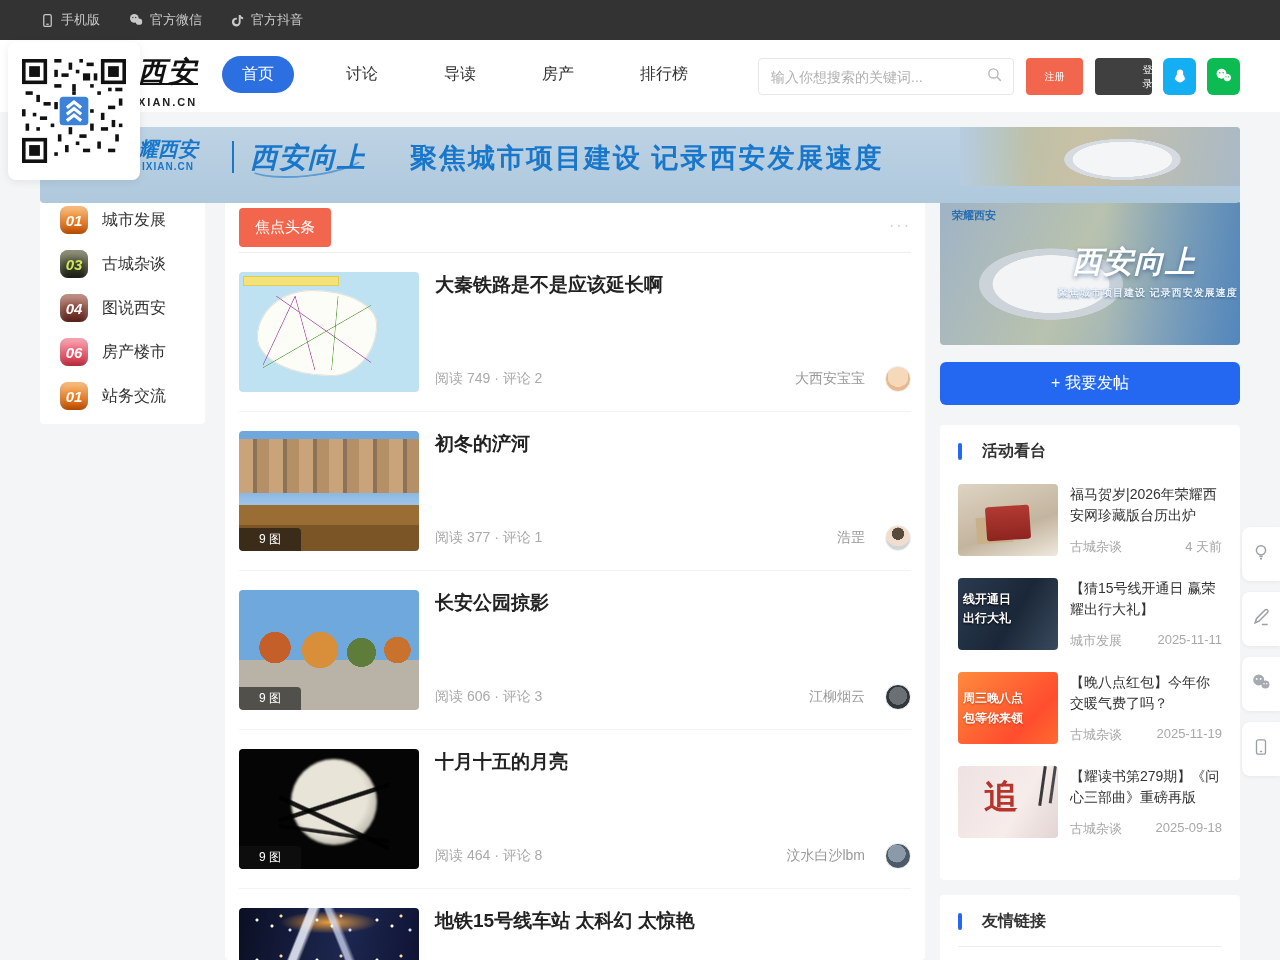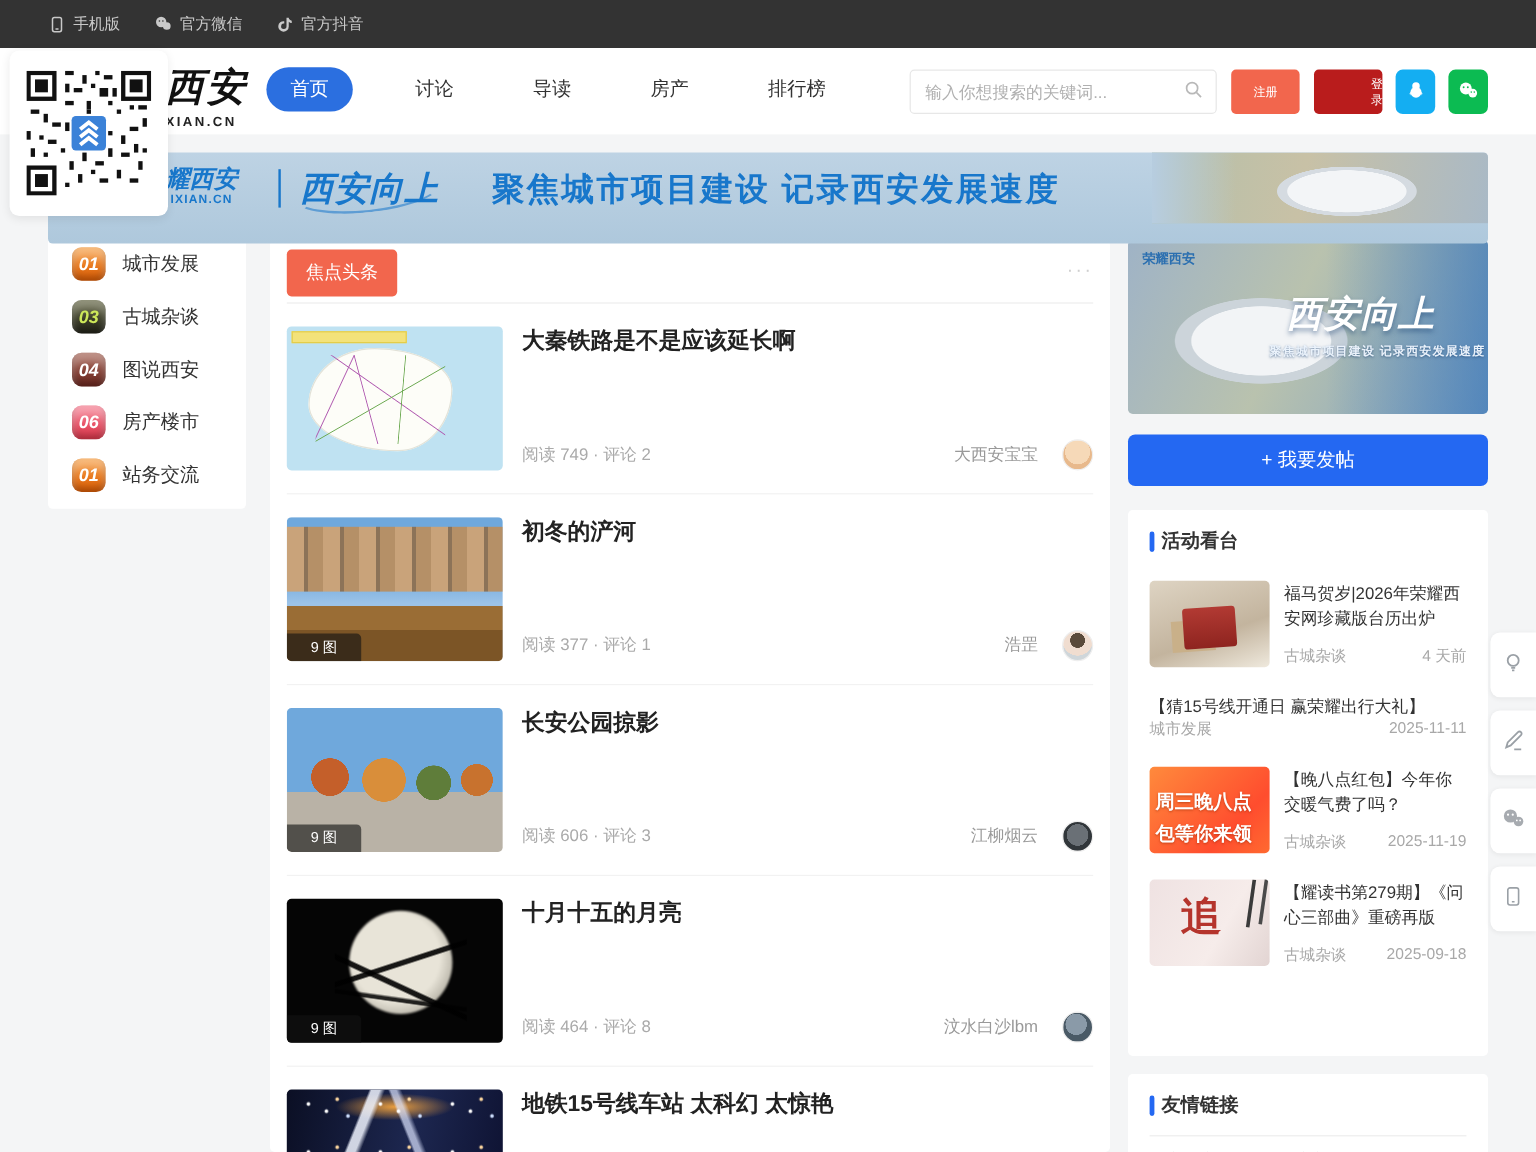--- a/index.html
+++ b/index.html
@@ -16,7 +16,7 @@
   
   .header { position:absolute; left:0; top:40px; width:1280px; height:72px; background:#ffffff; z-index:5; }
   .logo { position:absolute; left:138px; top:8px; }
-  .logo-cn { font-family:"DejaVu Serif","Liberation Serif",serif; font-style:italic; font-weight:bold; font-size:32px; color:#111; letter-spacing:2px; line-height:48px; }
+  .logo-cn { font-family:"DejaVu Serif","Liberation Serif",serif; font-style:italic; font-weight:bold; font-size:28px; color:#111; letter-spacing:2px; line-height:48px;text-decoration:underline; }
   .logo-en { font-size:11px; font-weight:bold; color:#222; letter-spacing:2px; }
   .nav { position:absolute; left:222px; top:16px; display:flex; align-items:center; gap:38px; }
   .nav-item { font-size:16px; color:#333; padding:8px 14px; cursor:pointer; white-space:nowrap; }

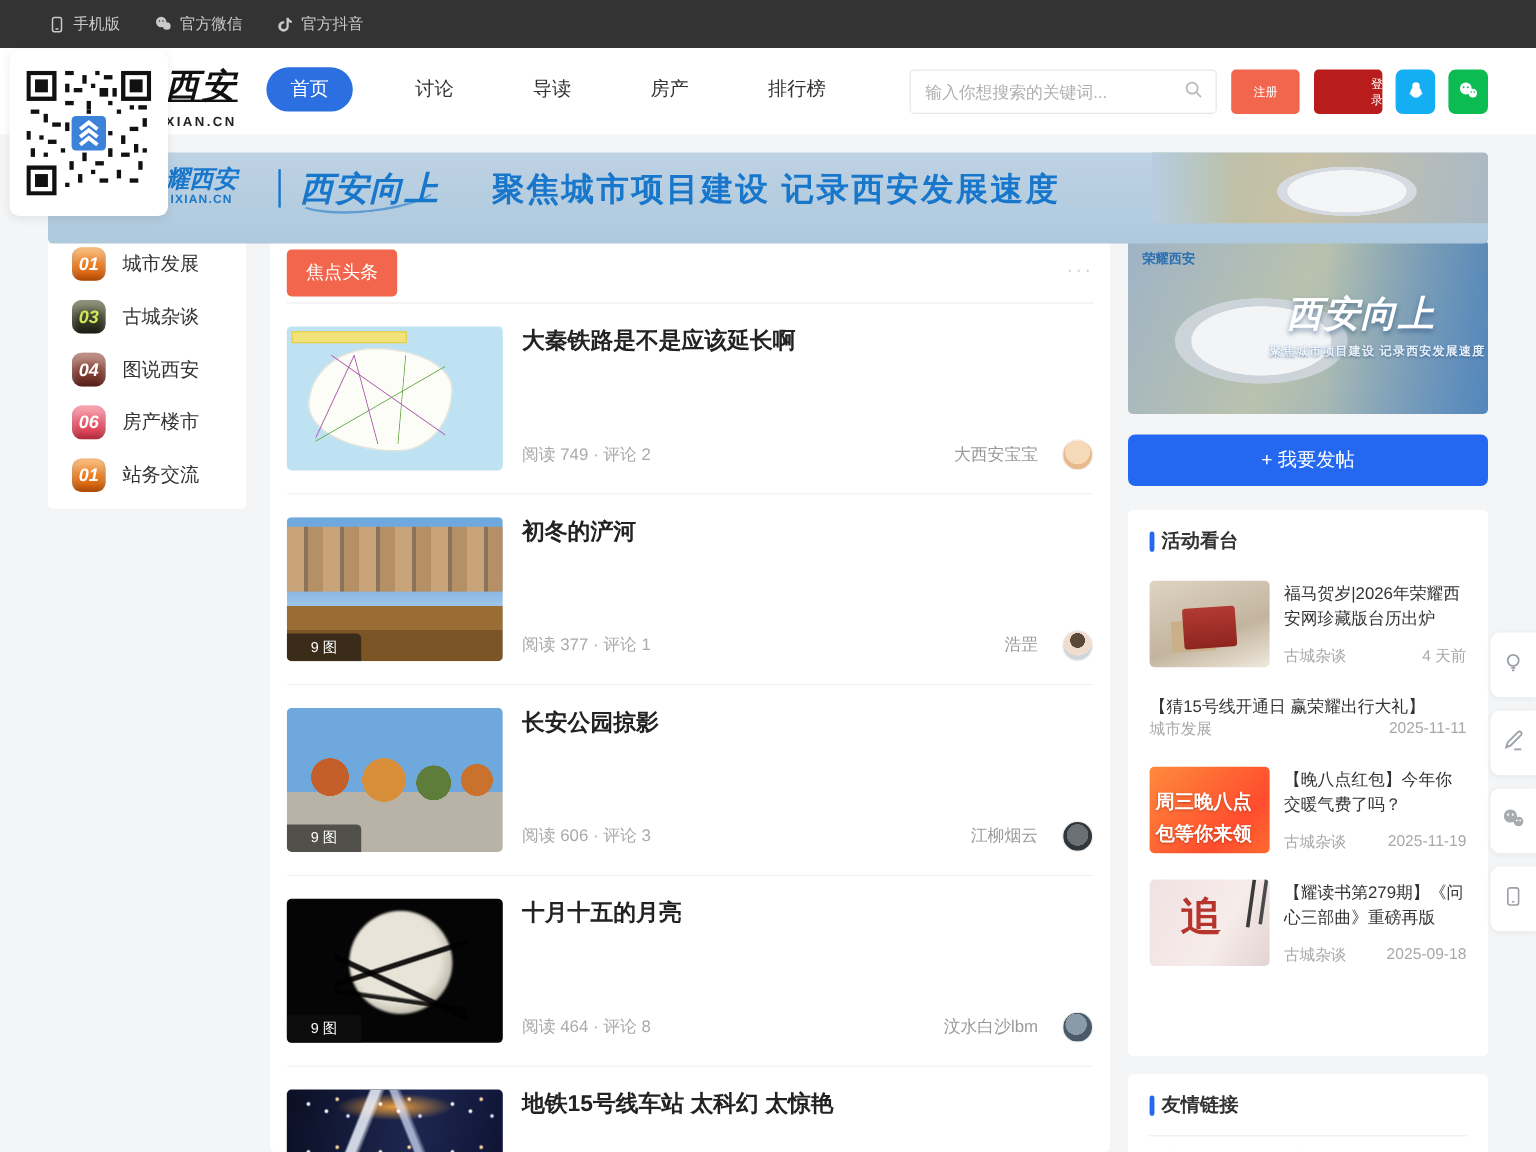--- a/index.html
+++ b/index.html
@@ -27,7 +27,7 @@
   .search .mag { margin-right:10px; }
   .btn { position:absolute; top:18px; height:37px; border-radius:4px; color:#fff; font-size:10px; display:flex; align-items:center; justify-content:center; cursor:pointer; }
   .btn-reg { left:1026px; width:57px; background:#f2664d; }
-  .btn-login { left:1095px; width:57px; background:#b91c1c;padding-left:48px; }
+  .btn-login { left:1095px; width:57px; background:#404040;padding-left:48px; }
   .btn-sq { width:33px; border-radius:6px; }
   .btn-qq { left:1163px; background:#14aef2; }
   .btn-wx { left:1207px; background:#0cbb52; }

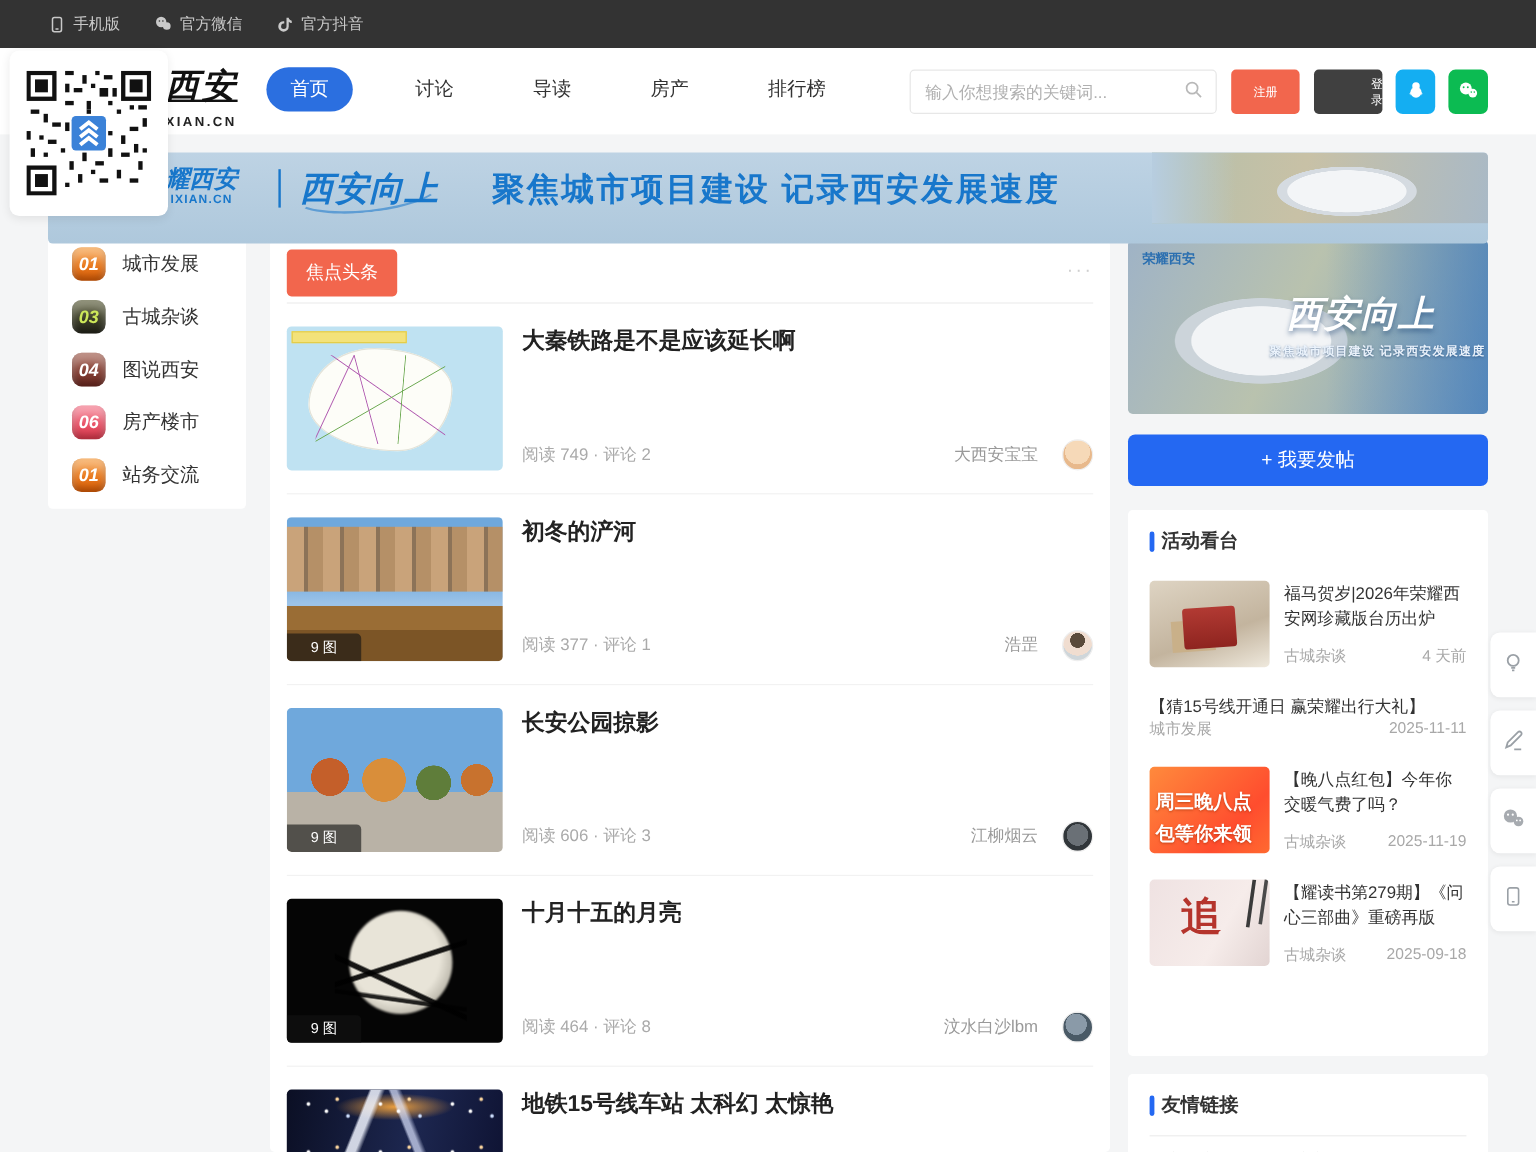--- a/index.html
+++ b/index.html
@@ -130,7 +130,7 @@
   .rbanner .rb-sub { position:absolute; left:118px; top:86px; color:#eaf2fb; font-size:10px; font-weight:bold; text-shadow:0 1px 2px rgba(20,60,110,.6); letter-spacing:1px; }
   .post-btn { left:940px; top:362px; width:300px; height:43px; background:#2468f2; color:#fff; font-size:16px; border-radius:6px; display:flex; align-items:center; justify-content:center; cursor:pointer; }
   .activity { left:940px; top:425px; width:300px; height:455px; padding:16px 18px; }
-  .sec-head { display:flex; align-items:center; gap:6px; }
+  .sec-head { display:flex; align-items:center; gap:20px; }
   .sec-bar { width:4px; height:17px; background:#2468f2; border-radius:2px; }
   .sec-title { font-size:16px; font-weight:bold; color:#333; }
   .act-item { display:flex; gap:12px; margin-top:22px; cursor:pointer; }

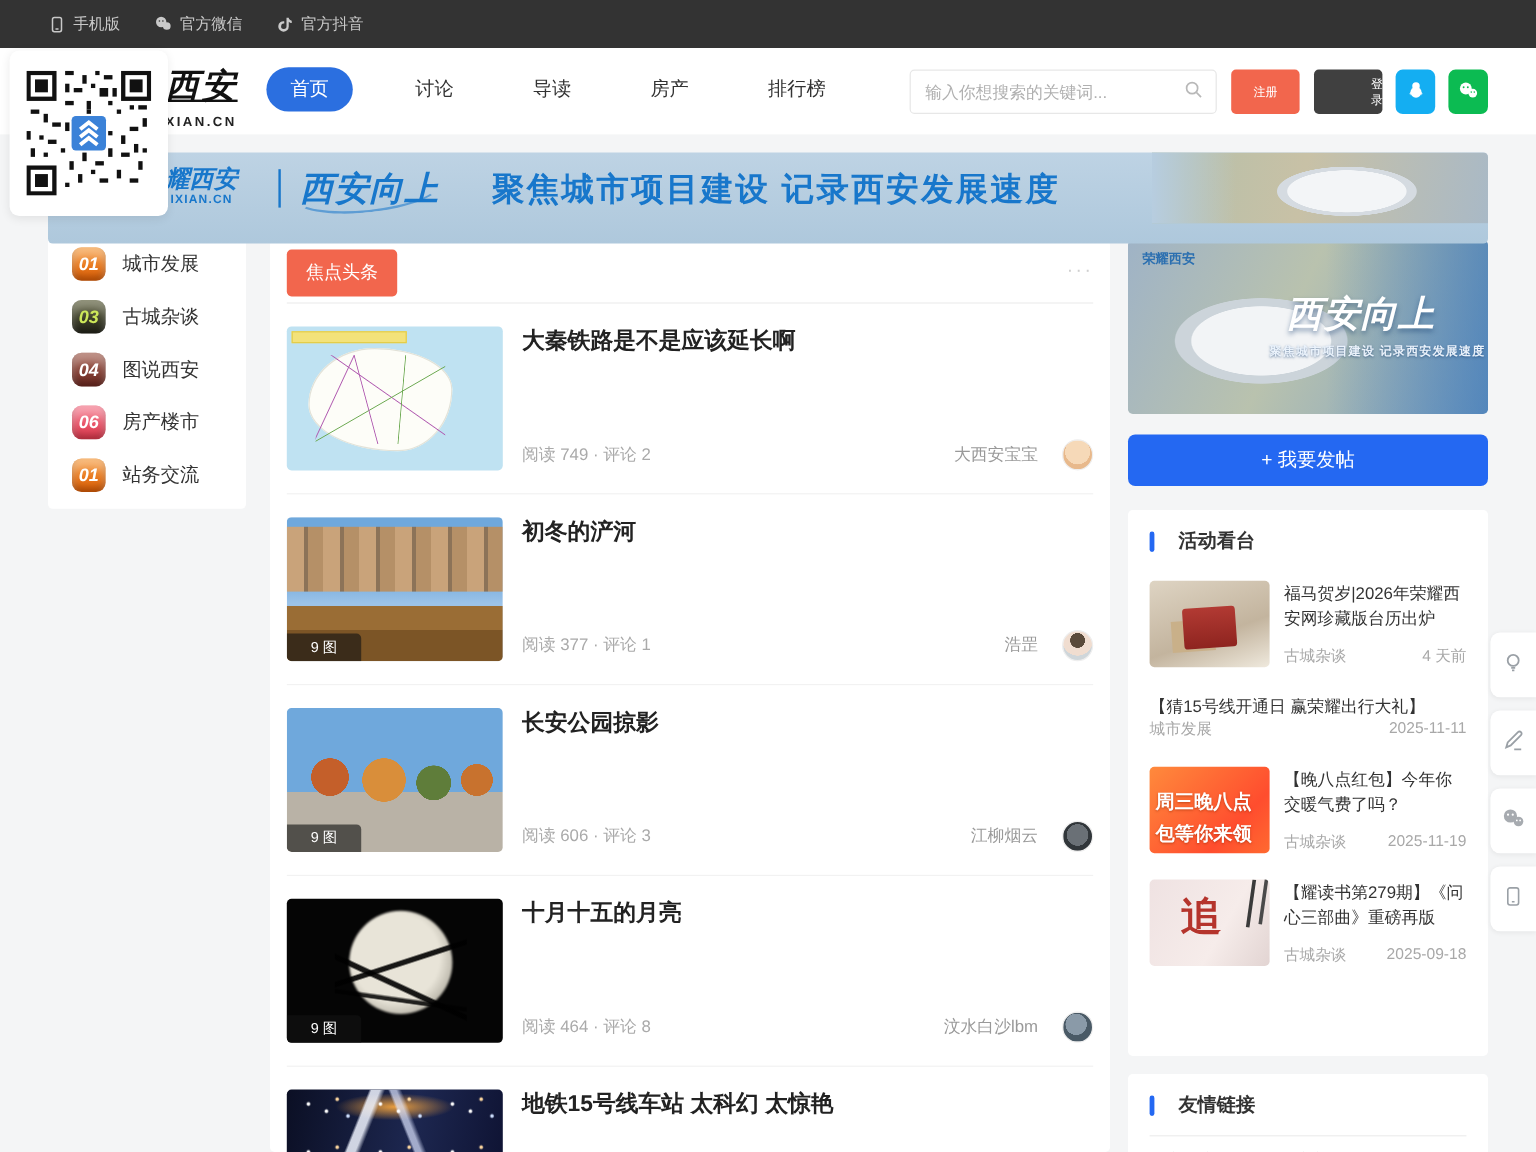--- a/index.html
+++ b/index.html
@@ -451,6 +451,9 @@
   </div>
 
   <div class="act-item">
+    <div class="act-thumb at2">
+        <div class="tx">线开通日<br>出行大礼</div>
+      </div>
     <div class="act-body">
       <div class="act-title">【猜15号线开通日 赢荣耀出行大礼】</div>
       <div class="act-meta">

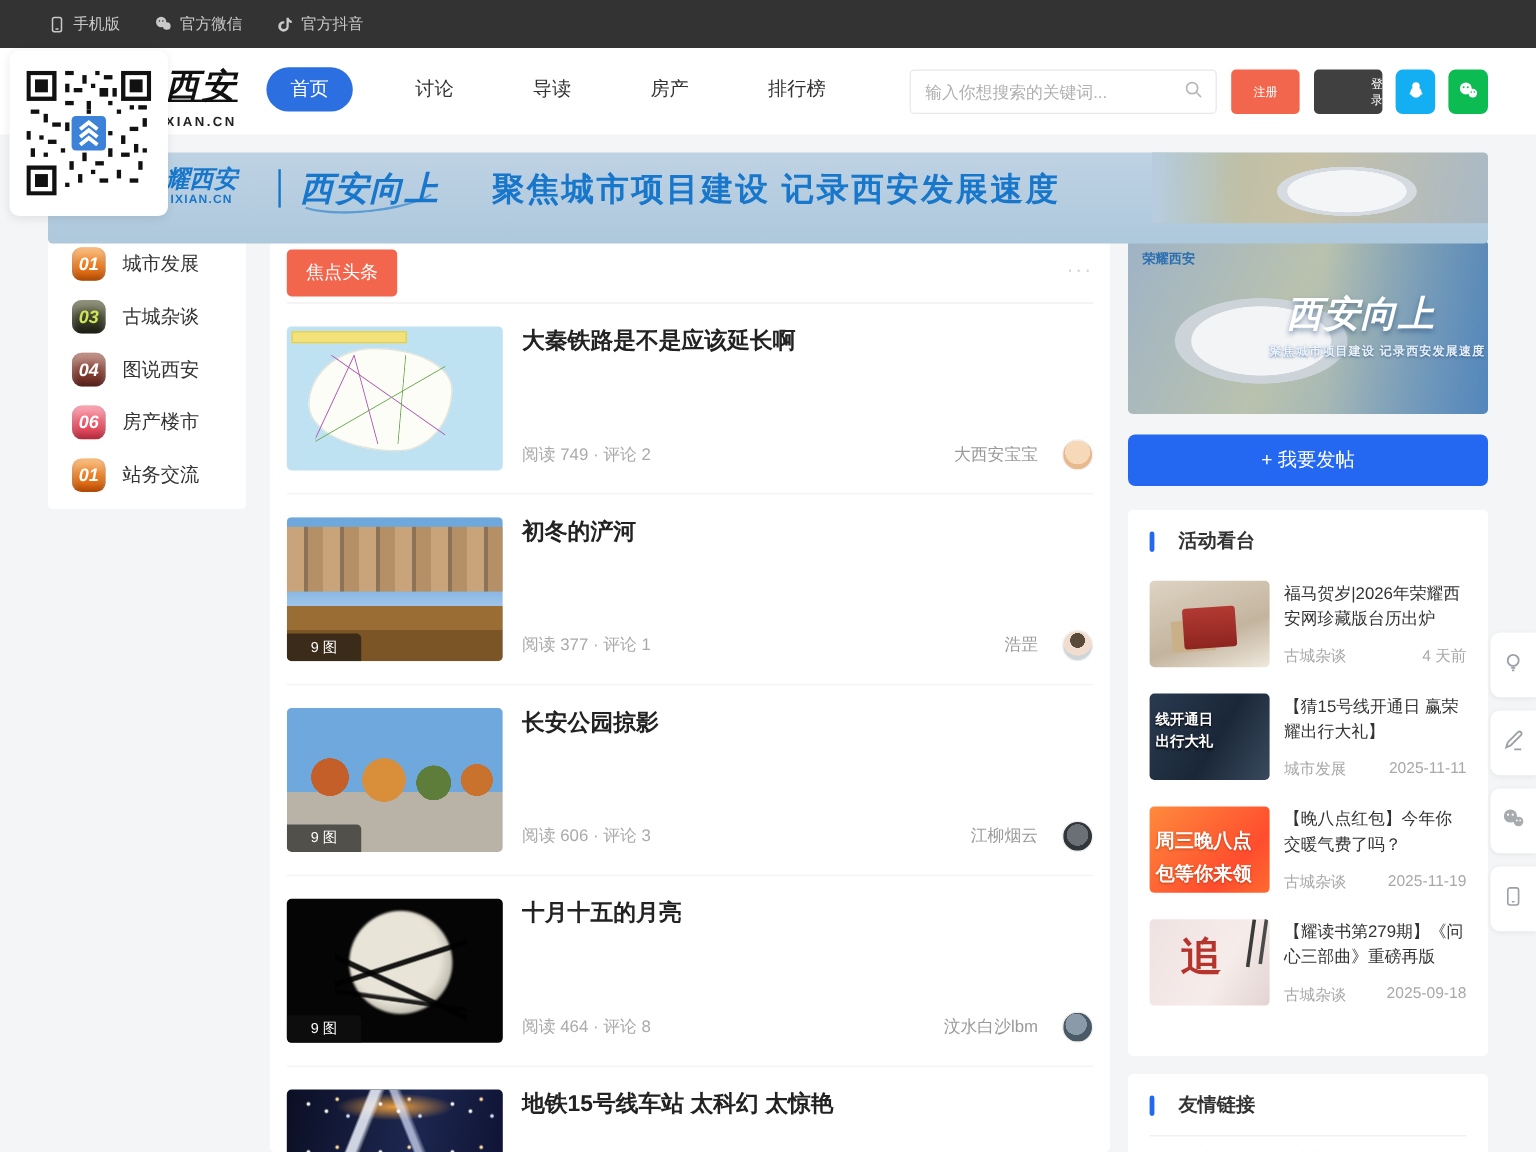--- a/index.html
+++ b/index.html
@@ -143,7 +143,7 @@
   .at2 { background:linear-gradient(120deg,#2a3a50,#1a2738 55%,#3a4a5e); color:#fff; }
   .at2 .tx { position:absolute; left:5px; top:12px; font-size:12px; font-weight:900; color:#fff; line-height:1.6; text-shadow:0 1px 2px #000; }
   .at3 { background:linear-gradient(135deg,#ff8a3c,#ff4d2e 70%,#ff6a30); }
-  .at3 .tx { position:absolute; left:5px; top:16px; font-size:16px; font-weight:900; color:#fff; line-height:1.7; text-shadow:0 1px 2px rgba(150,40,0,.6); }
+  .at3 .tx { position:absolute; left:5px; top:16px; font-size:12px; font-weight:900; color:#fff; line-height:1.7; text-shadow:0 1px 2px rgba(150,40,0,.6); }
   .at4 { background:linear-gradient(120deg,#efe2e2,#f6ecea 60%,#e2d4d2); }
   .at4 .tx { position:absolute; left:26px; top:8px; font-family:"DejaVu Serif","Liberation Serif",serif; font-size:34px; color:#b5342c; font-weight:bold; }
   .at4:before { content:""; position:absolute; right:14px; top:0; width:3px; height:40px; background:#3a3a3a; box-shadow:10px -4px 0 #4a4a4a; transform:rotate(8deg); }

